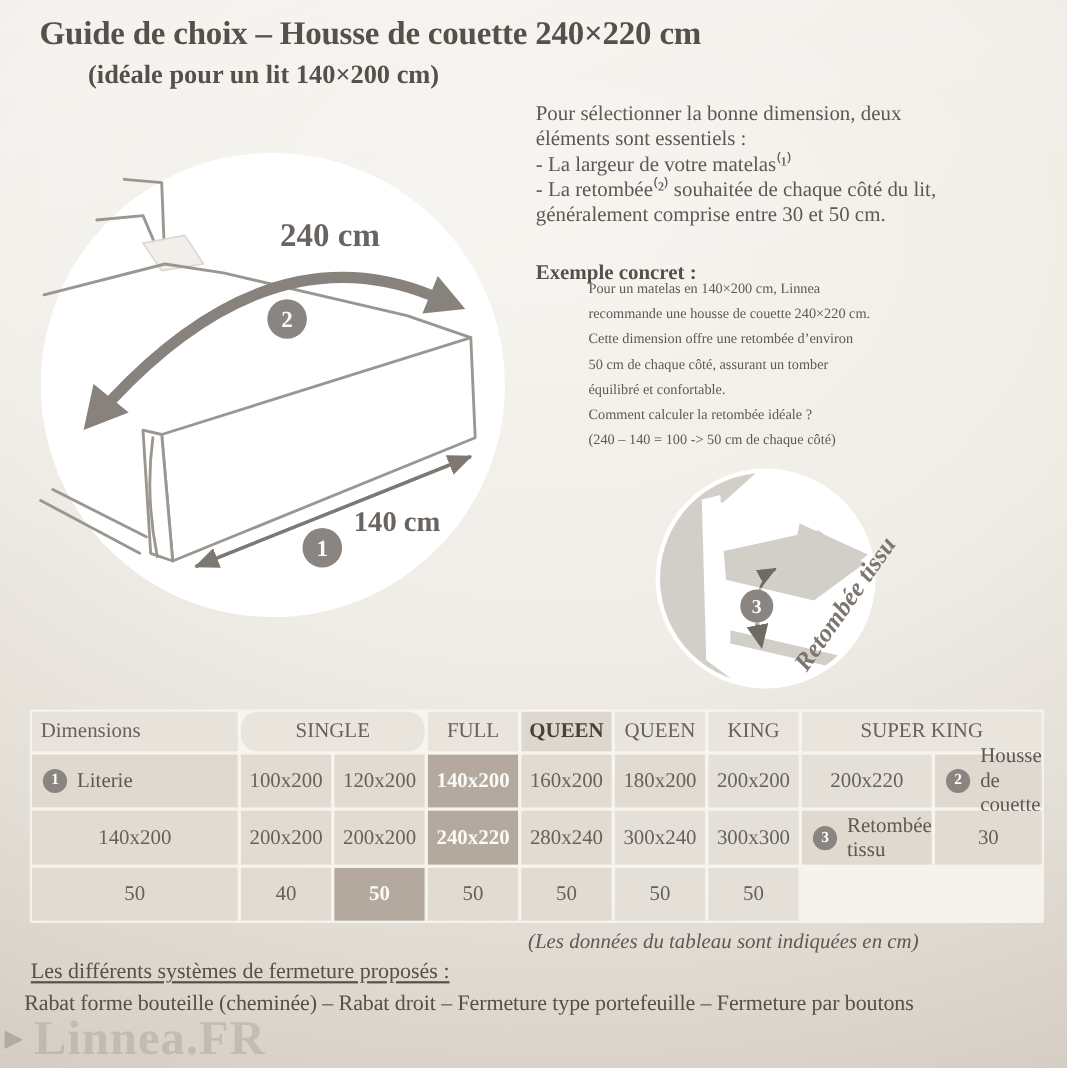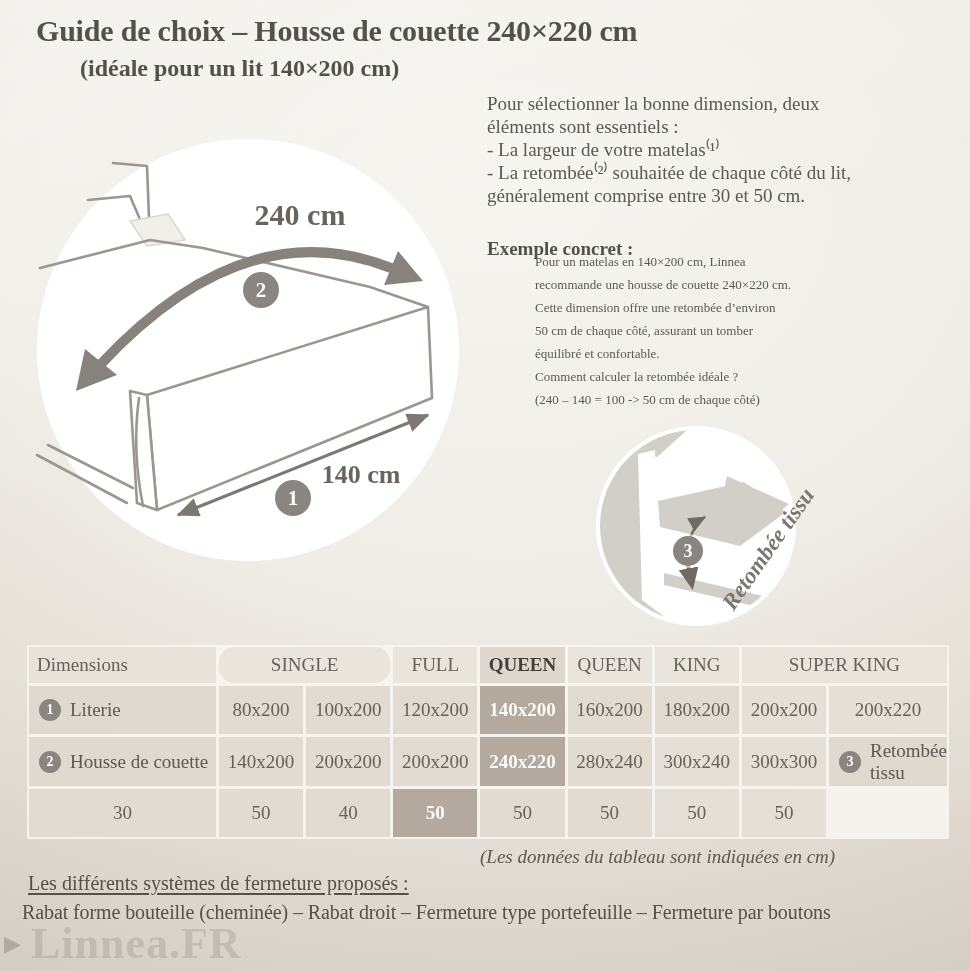--- a/index.html
+++ b/index.html
@@ -155,7 +155,6 @@
         <div class="rowbadge">1</div>
         <span>Literie</span>
       </div>
-      <div class="cell c1">80x200</div>
       <div class="cell c2">100x200</div>
       <div class="cell c3">120x200</div>
       <div class="cell c4 hl">140x200</div>

